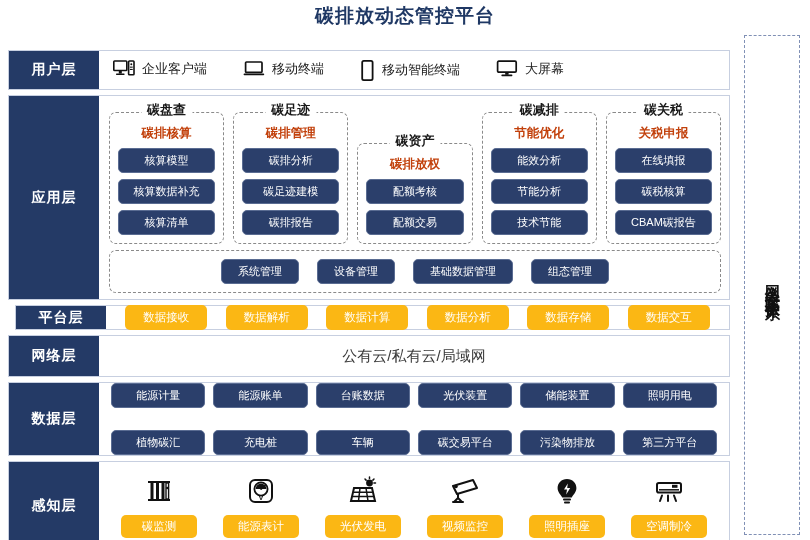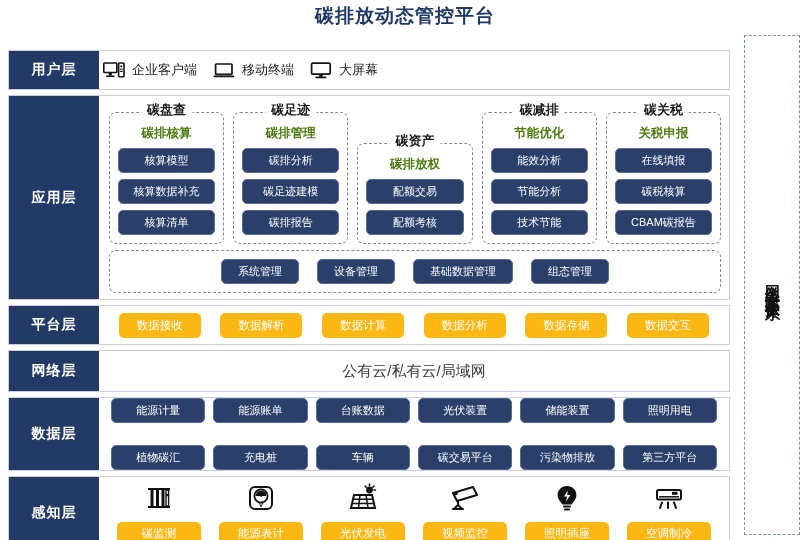--- a/index.html
+++ b/index.html
@@ -49,7 +49,7 @@
   .user-layer { height: 40px; }
   .user-items {
     display: flex; align-items: flex-start;
-    width: 100%; padding: 0 4px; gap: 16px;
+    width: 100%; padding: 0 14px; gap: 36px;
   }
   .user-item {
     display: flex; align-items: center; gap: 7px;

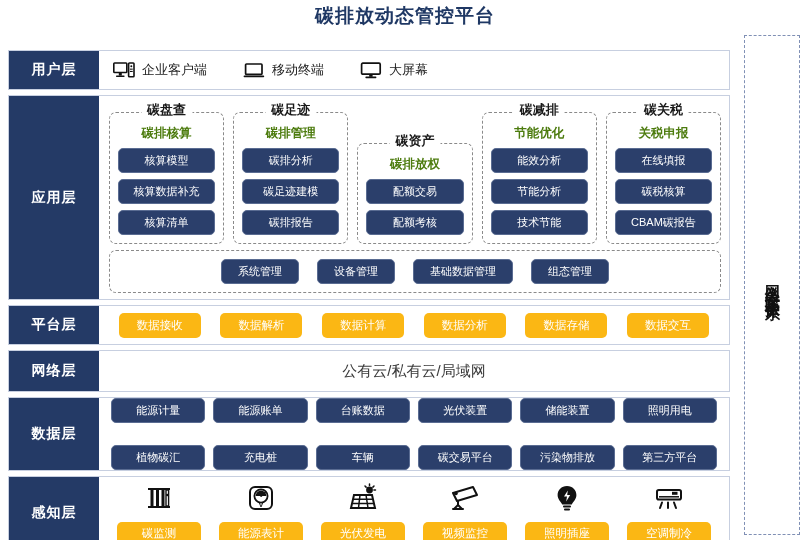--- a/index.html
+++ b/index.html
@@ -190,6 +190,15 @@
             <span>移动终端</span>
           </div>
 
+          <div class="user-item">
+            <span class="ic">
+              <svg width="15" height="21" viewBox="0 0 15 21">
+                <rect x="2.2" y="0.9" width="10.4" height="19.2" rx="1.6" fill="none" stroke="#111" stroke-width="1.8"></rect>
+                <rect x="3.9" y="3.3" width="7" height="13.4" fill="#fff"></rect>
+              </svg>
+            </span>
+            <span>移动智能终端</span>
+          </div>
 
           <div class="user-item">
             <span class="ic">

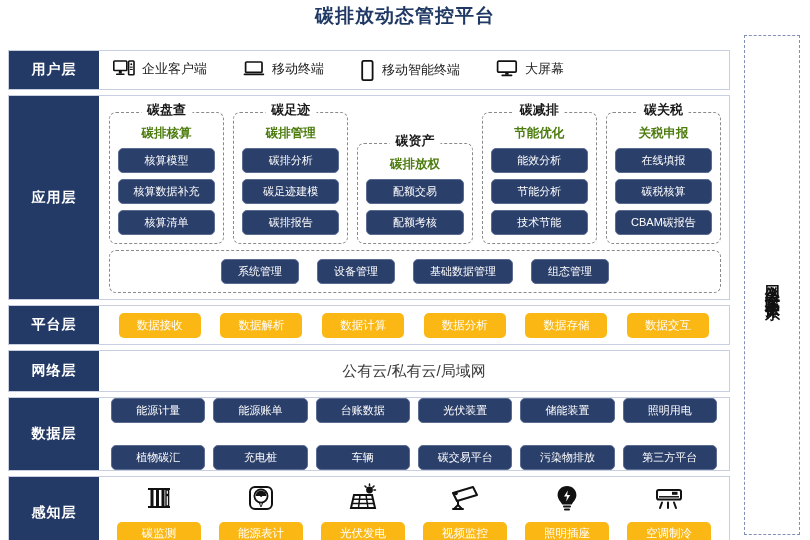--- a/index.html
+++ b/index.html
@@ -74,7 +74,7 @@
     display: flex; flex-direction: column; align-items: center; gap: 6px;
   }
   .group-sub {
-    font-size: 12.5px; font-weight: bold; color: #4d7c0f;
+    font-size: 12.5px; font-weight: bold; color: #c2410c;
     margin-bottom: 0;
   }
   .pill-blue {

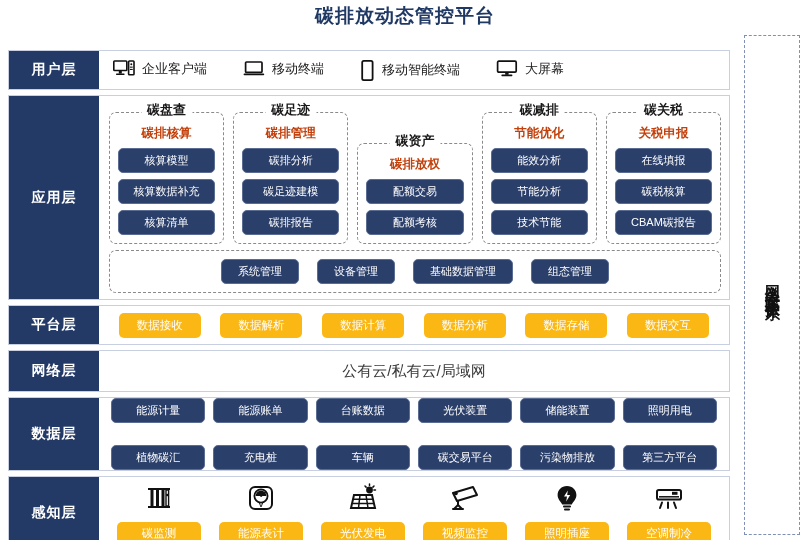--- a/index.html
+++ b/index.html
@@ -245,8 +245,8 @@
             <div class="group-title">碳资产</div>
             <div class="group-box">
               <div class="group-sub">碳排放权</div>
+              <div class="pill-blue">配额考核</div>
               <div class="pill-blue">配额交易</div>
-              <div class="pill-blue">配额考核</div>
             </div>
           </div>
 

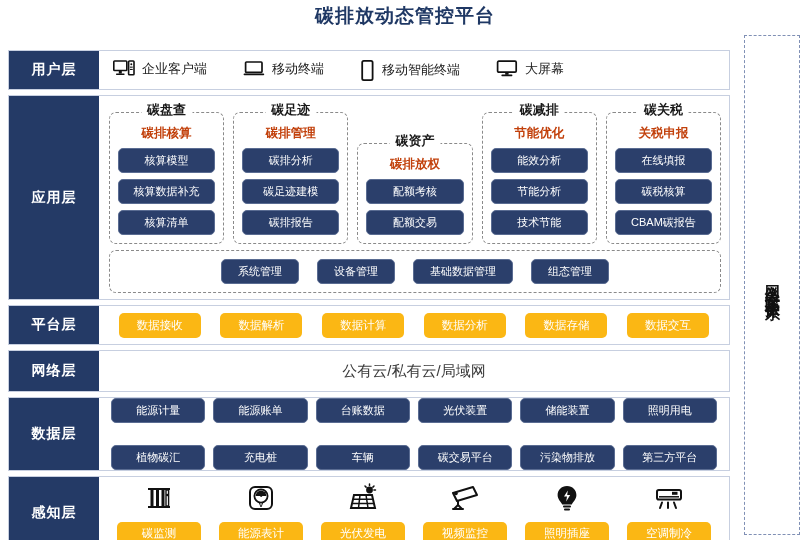--- a/index.html
+++ b/index.html
@@ -98,7 +98,7 @@
   .app-common .pill-blue { width: auto; padding: 4px 16px; font-size: 11px; }
 
   
-  .plat-layer { height: 40px; }
+  .plat-layer { height: 25px; margin-left: 7px; }
   .plat-items {
     display: flex; width: 100%; justify-content: space-around;
     align-items: center; padding: 0 10px;

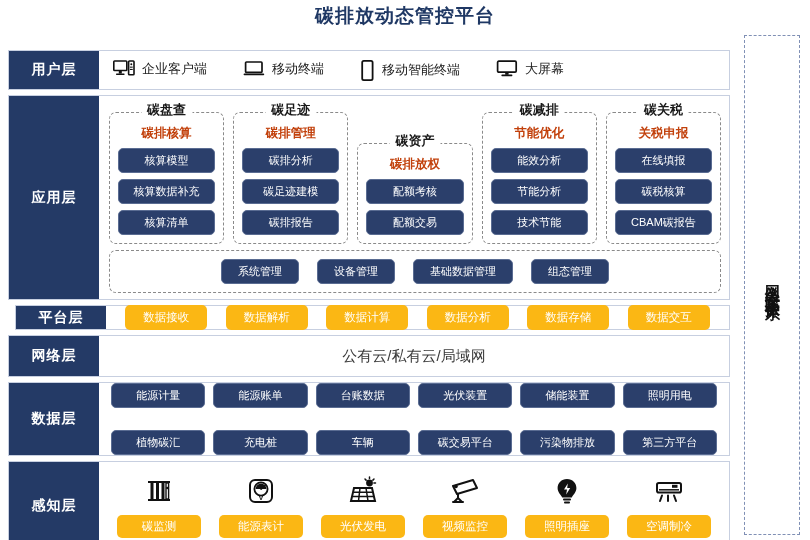--- a/index.html
+++ b/index.html
@@ -135,7 +135,7 @@
     display: flex; flex-direction: column; align-items: center; gap: 7px;
   }
   .sense-item .ic { height: 34px; display: flex; align-items: center; justify-content: center; }
-  .sense-item .pill-yellow { padding: 4px 0; width: 84px; font-size: 11.5px; }
+  .sense-item .pill-yellow { padding: 4px 0; width: 76px; font-size: 11.5px; }
 
   
   .security {

